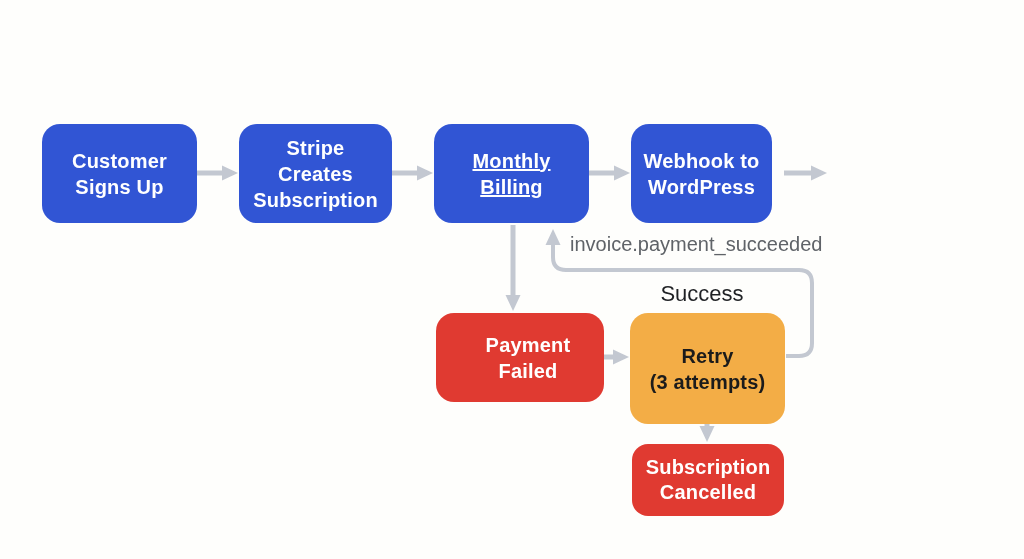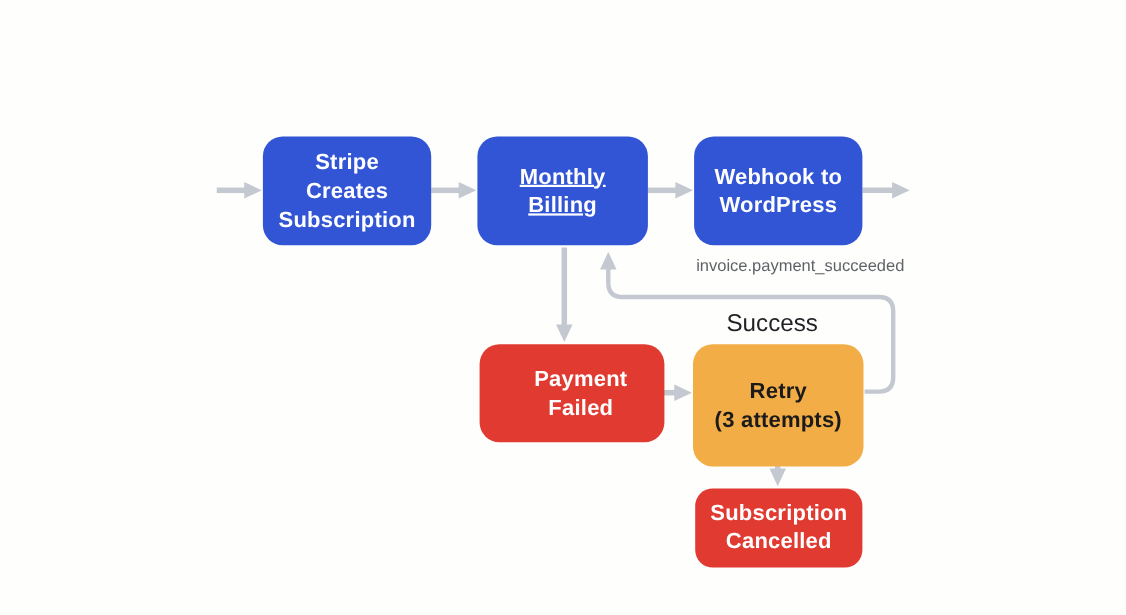--- a/index.html
+++ b/index.html
@@ -97,6 +97,10 @@
     <path class="loop" d="M786 356 H799 Q812 356 812 343 V283 Q812 270 799 270 H566 Q553 270 553 257 V243" marker-end="url(#arr)"></path>
   </svg>
 
+  <div class="node blue n1">
+    <span class="node-label">Customer
+Signs Up</span>
+  </div>
   <div class="node blue n2">
     <span class="node-label">Stripe
 Creates

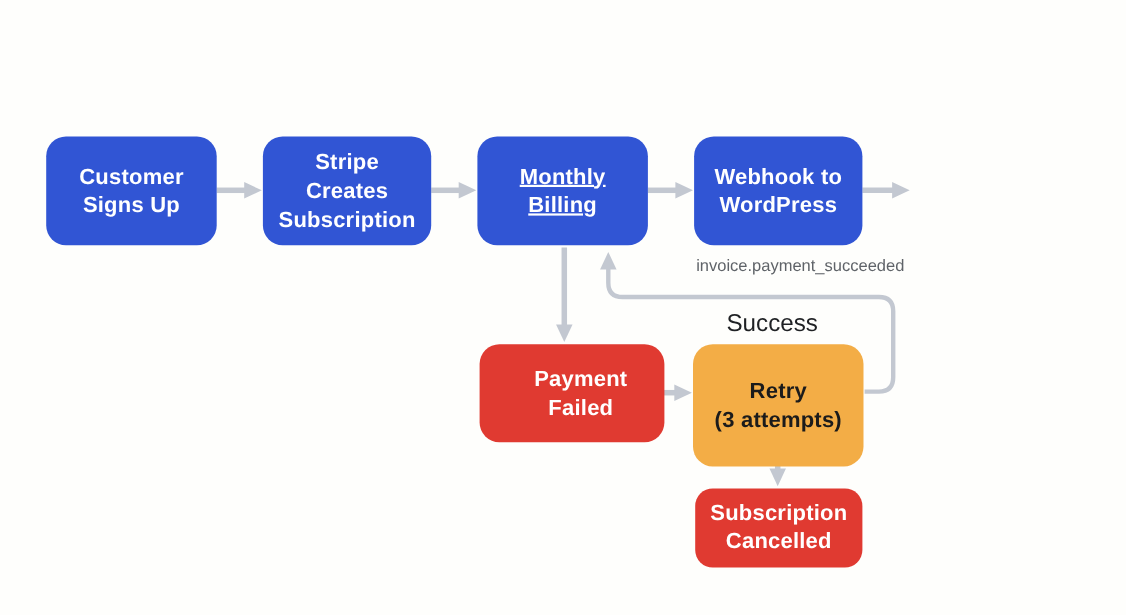--- a/index.html
+++ b/index.html
@@ -56,7 +56,7 @@
   .n1{left:42px;top:124px;width:155px;height:99px;}
   .n2{left:239px;top:124px;width:153px;height:99px;}
   .n3{left:434px;top:124px;width:155px;height:99px;text-decoration:underline;}
-  .n4{left:631px;top:124px;width:153px;height:99px;}
+  .n4{left:631px;top:124px;width:141px;height:99px;}
   .n5{left:828px;top:124px;width:153px;height:99px;}
   .n6{left:436px;top:313px;width:152px;height:89px;padding-left:16px;}
   .n7{left:630px;top:313px;width:155px;height:111px;}

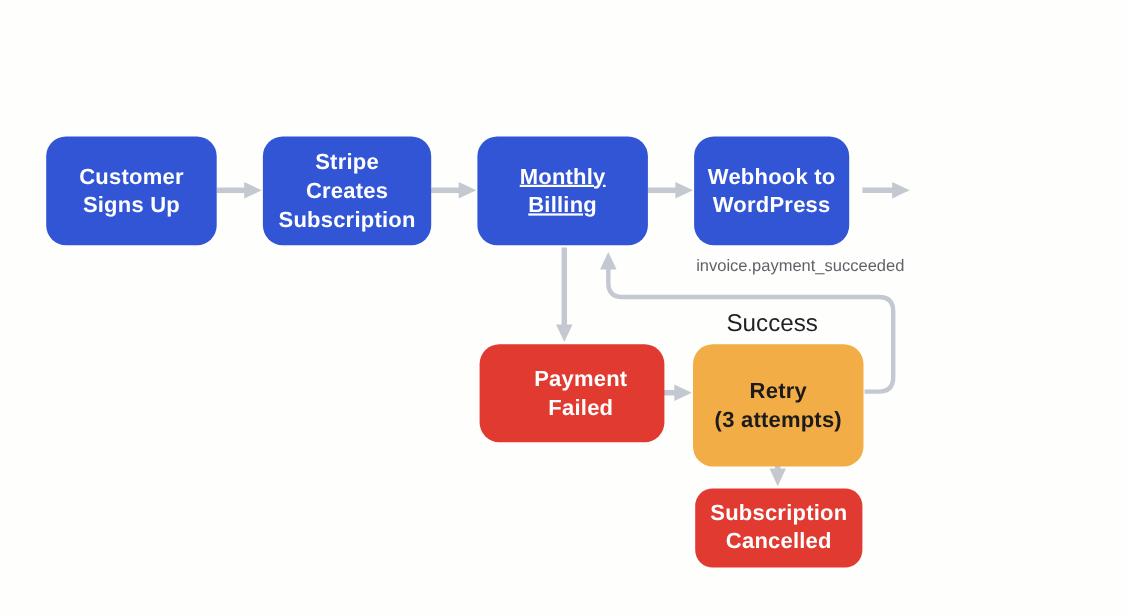--- a/index.html
+++ b/index.html
@@ -66,8 +66,8 @@
     text-align:center;
   }
   .el-invoice{
-    left:620px;top:233px;width:215px;
-    font-size:15px;
+    left:570px;top:233px;width:215px;
+    font-size:20px;
     color:var(--edge-label-gray);
   }
   .el-success{

